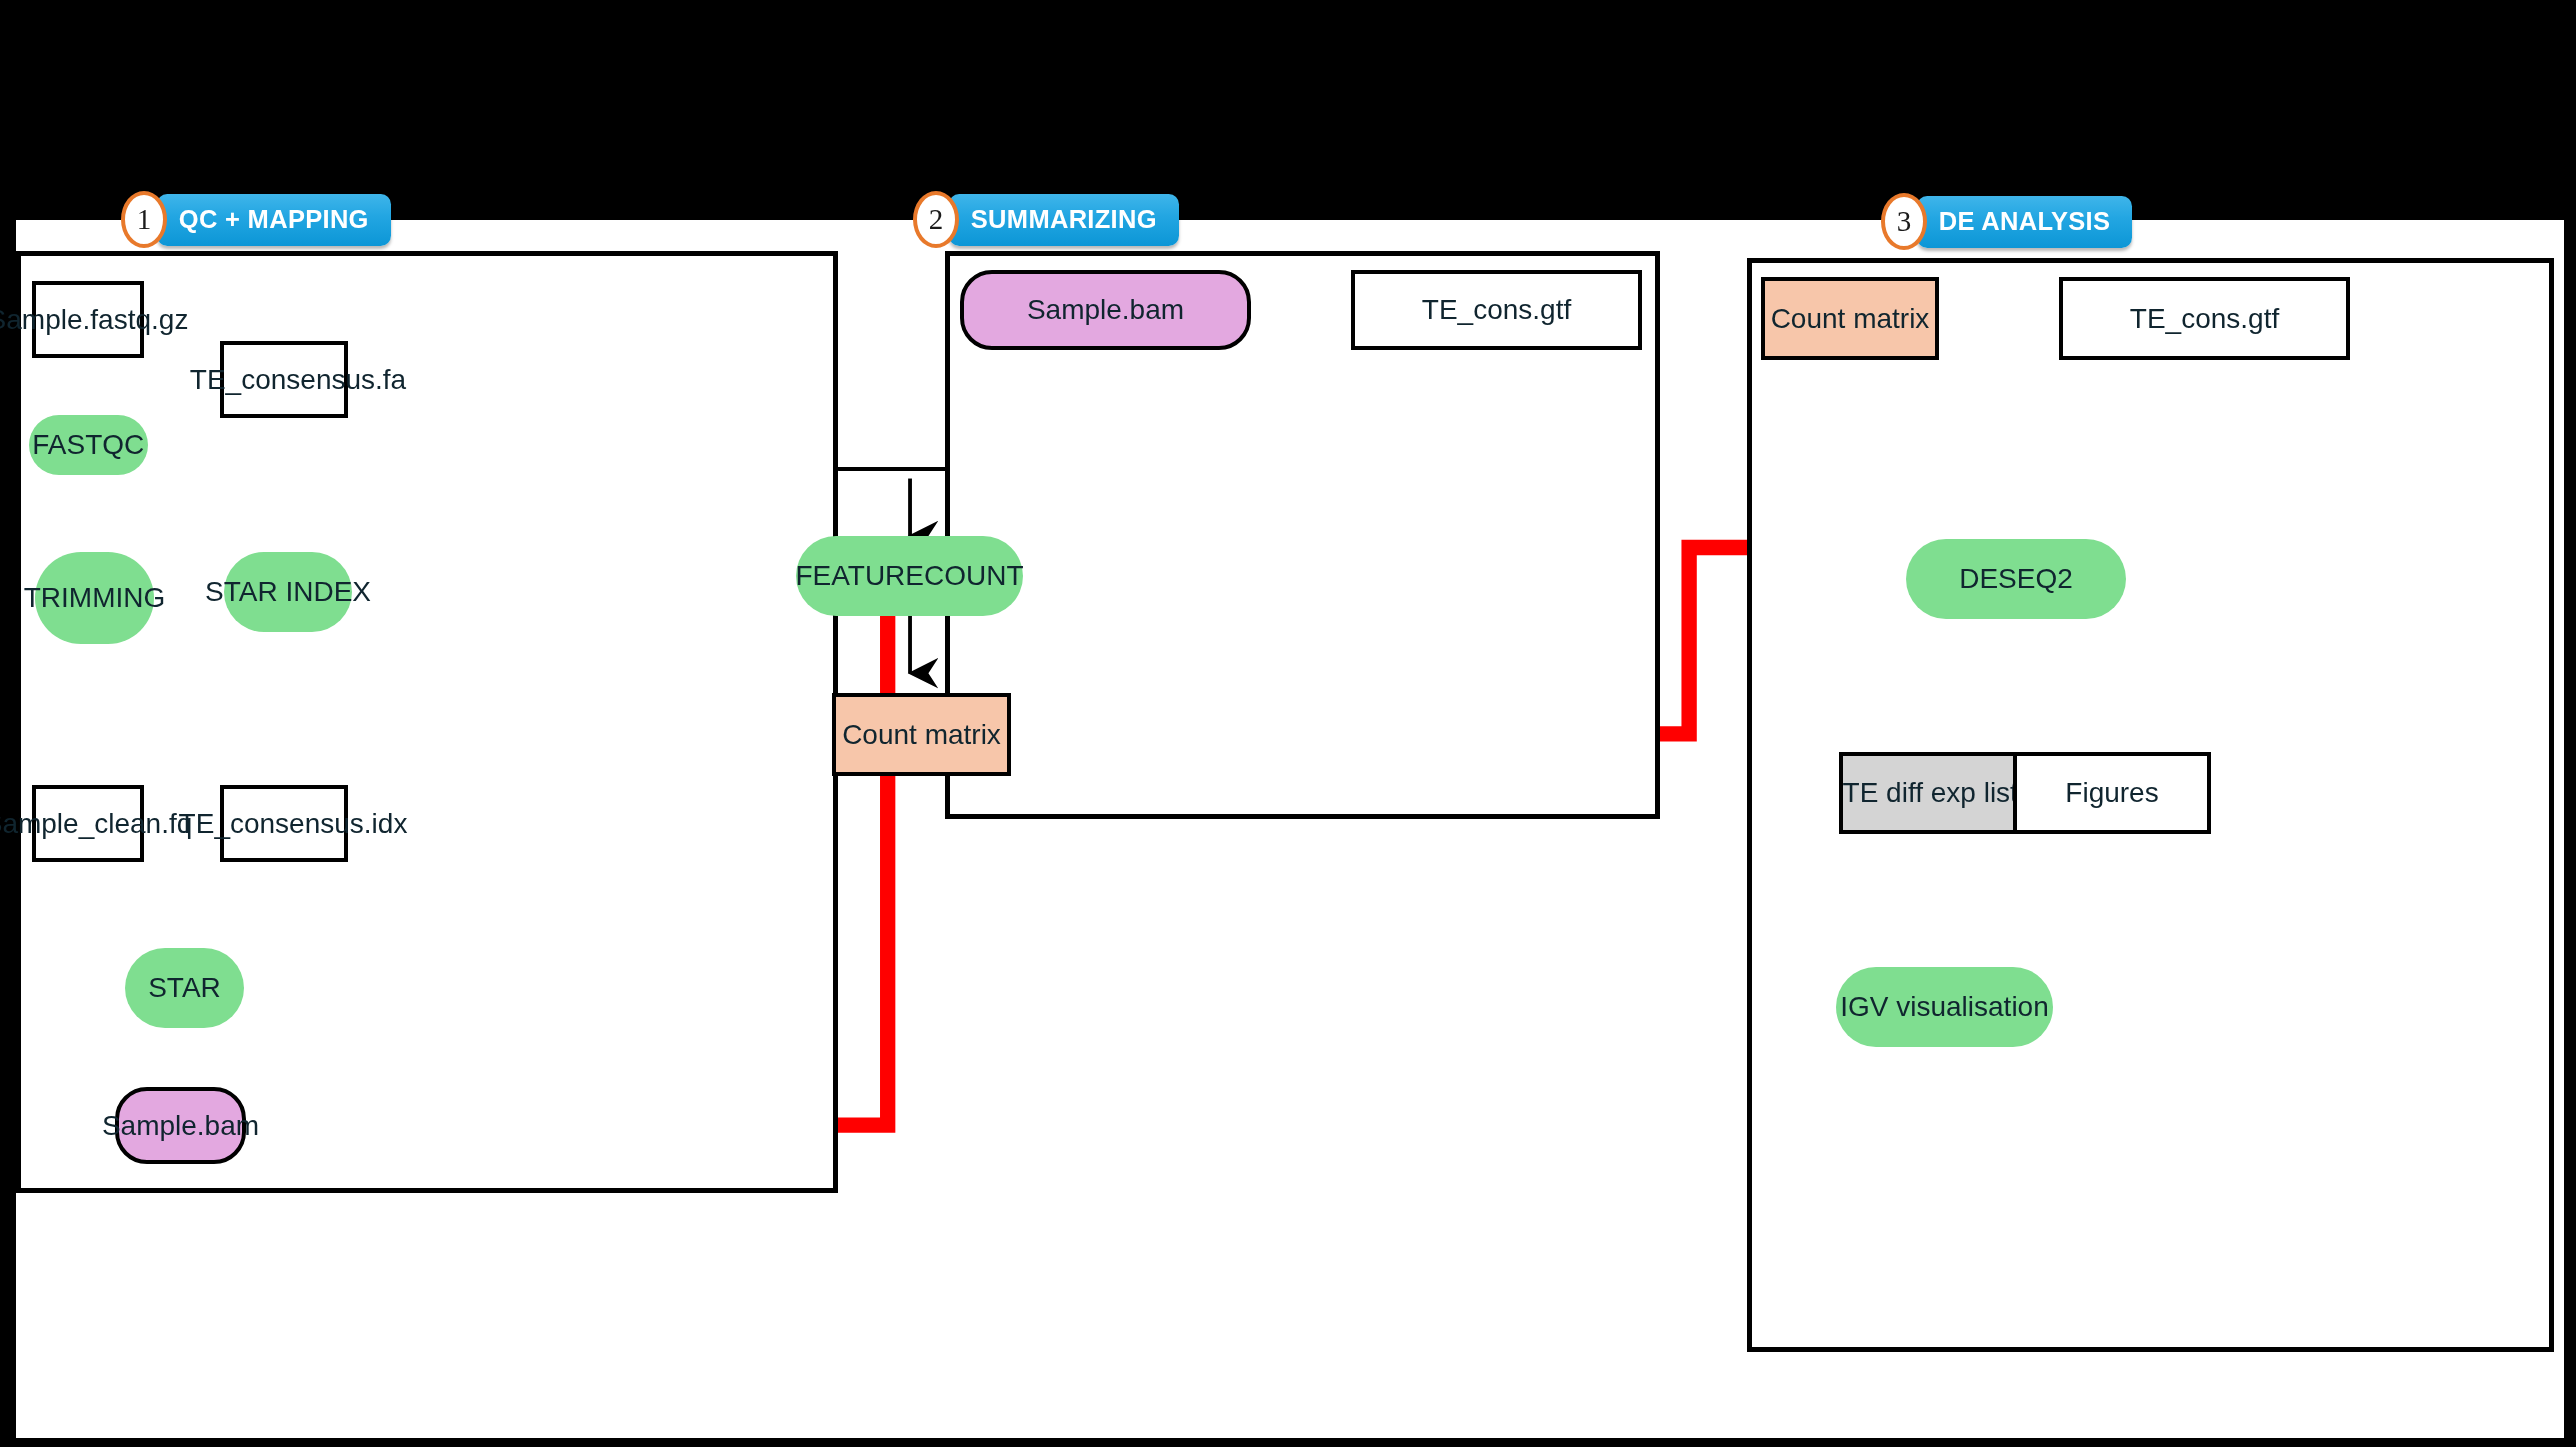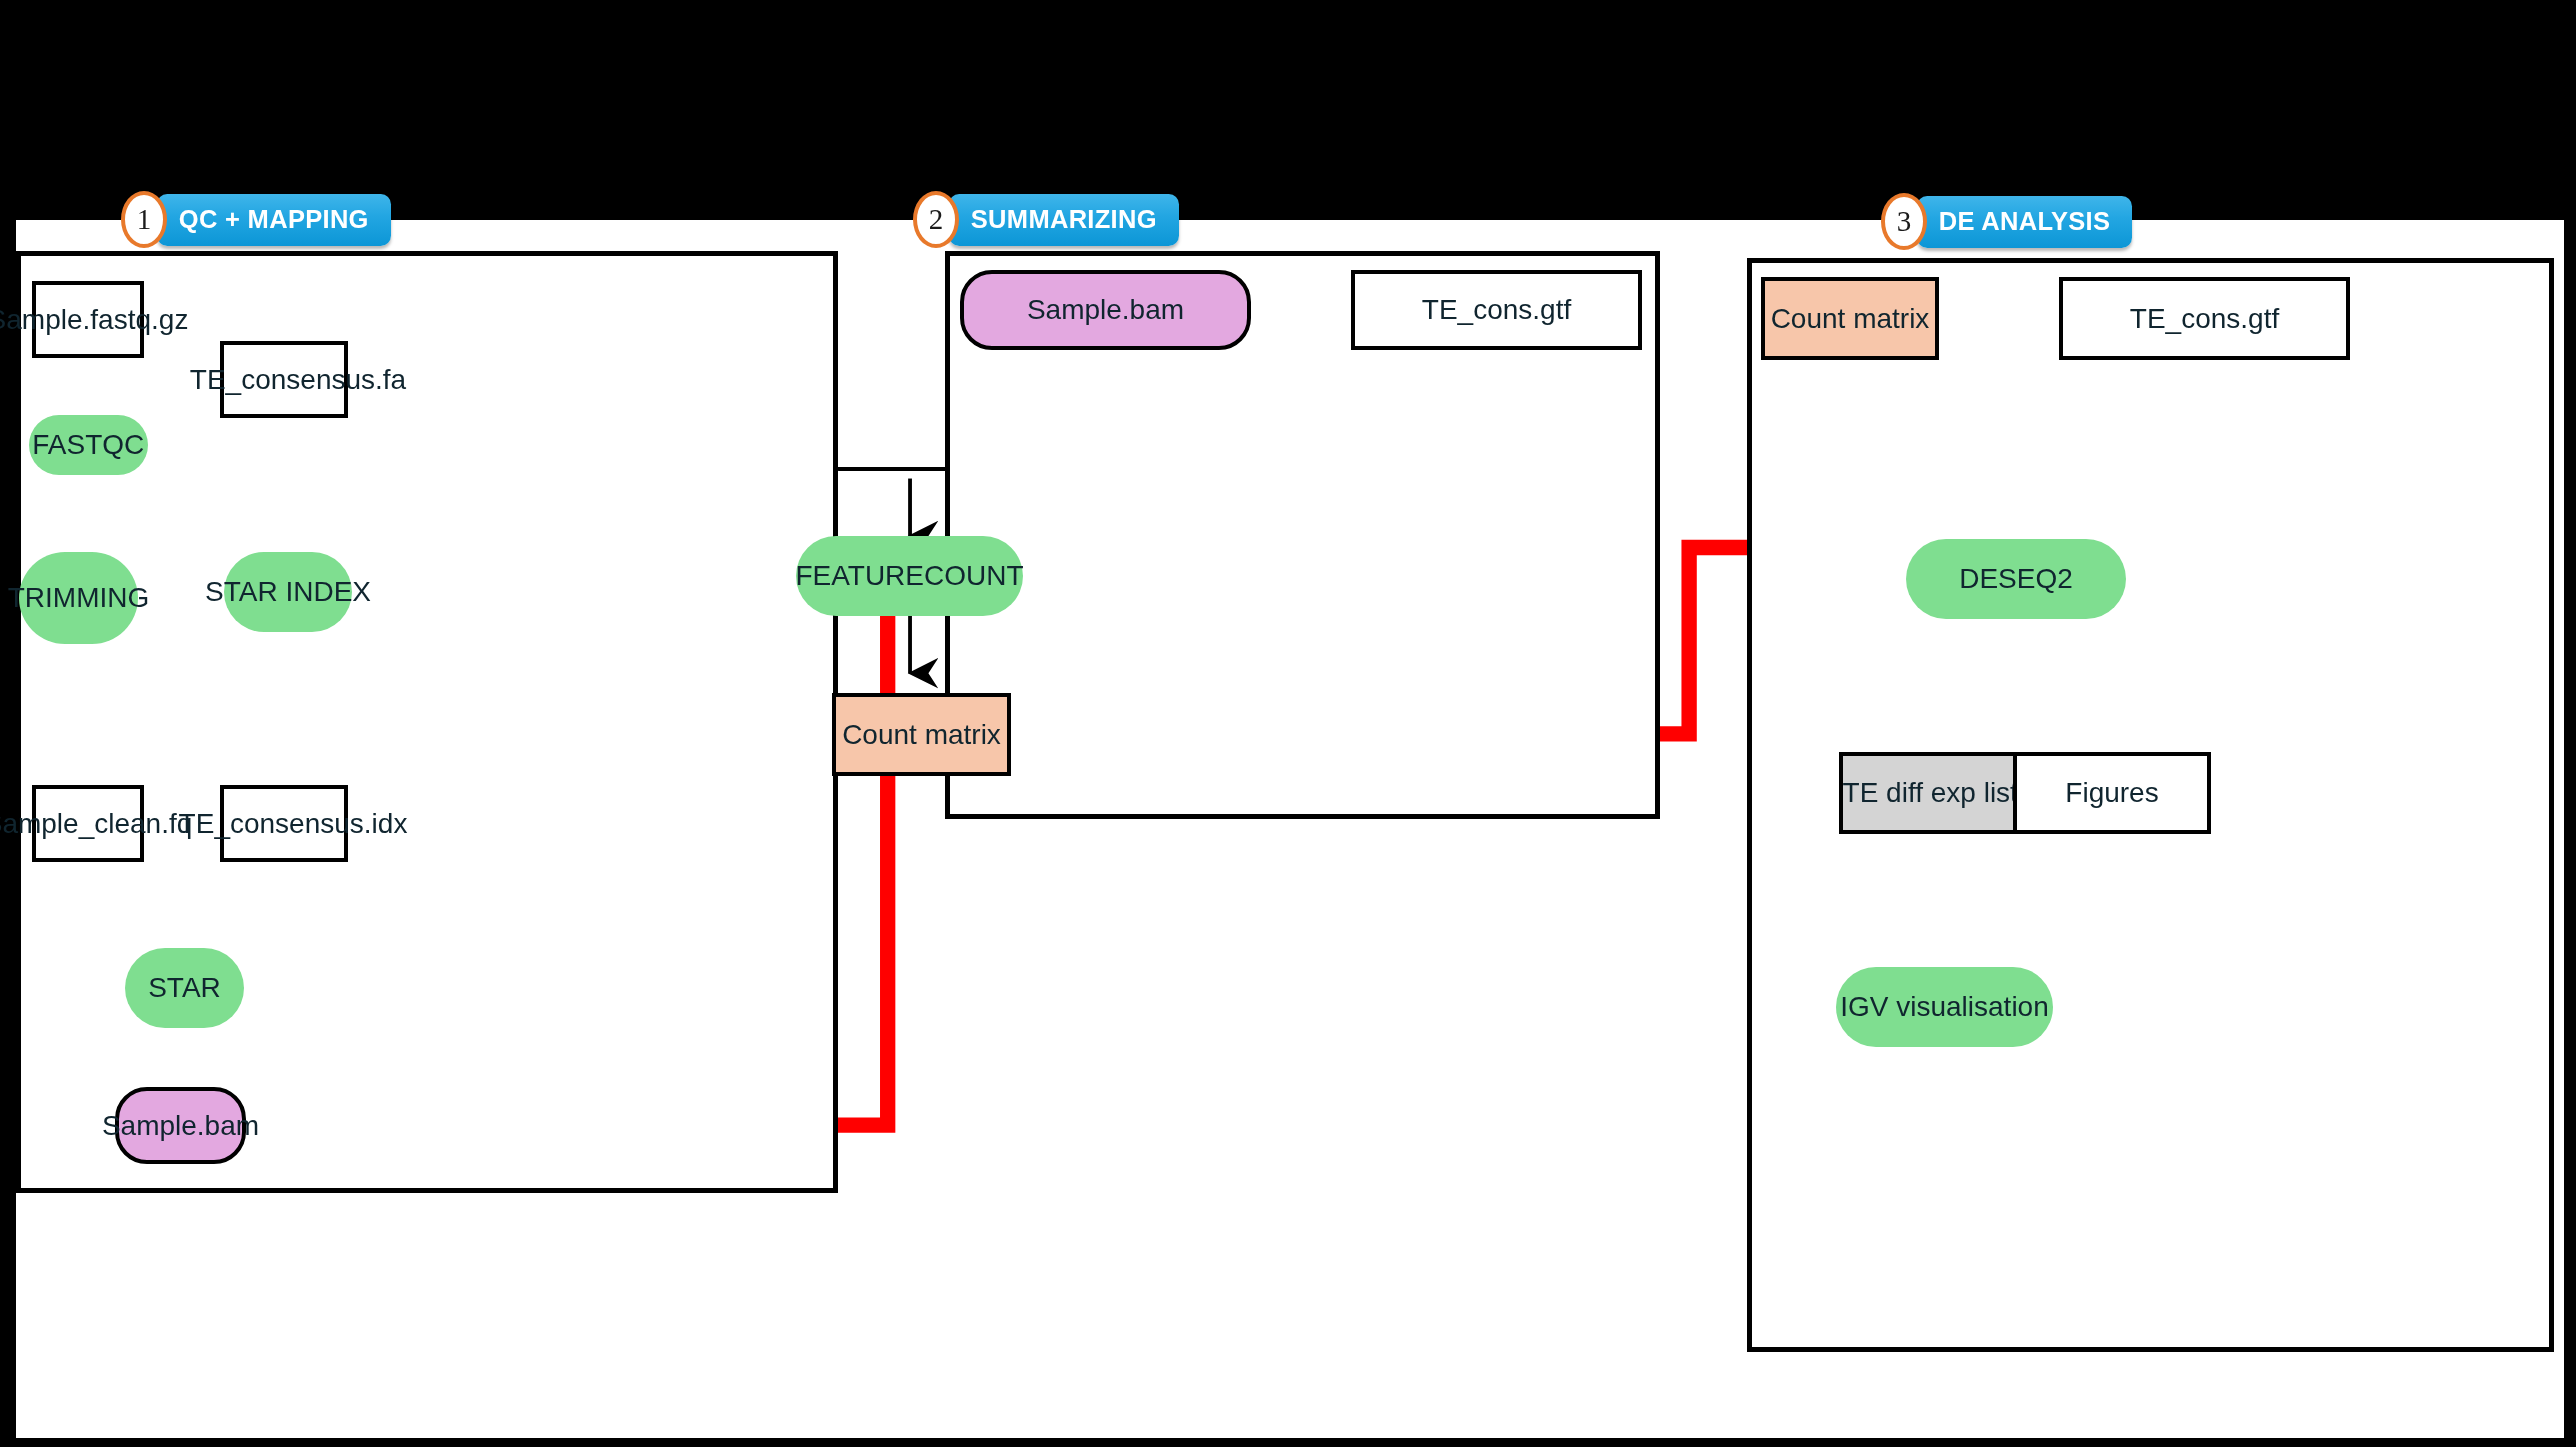--- a/index.html
+++ b/index.html
@@ -173,7 +173,7 @@
     <span>FASTQC</span>
   </div>
 
-  <div class="node proc" style="left:3px; top:332px; width:119px; height:92px;">
+  <div class="node proc" style="left:19px; top:332px; width:119px; height:92px;">
     <span>TRIMMING</span>
   </div>
 

